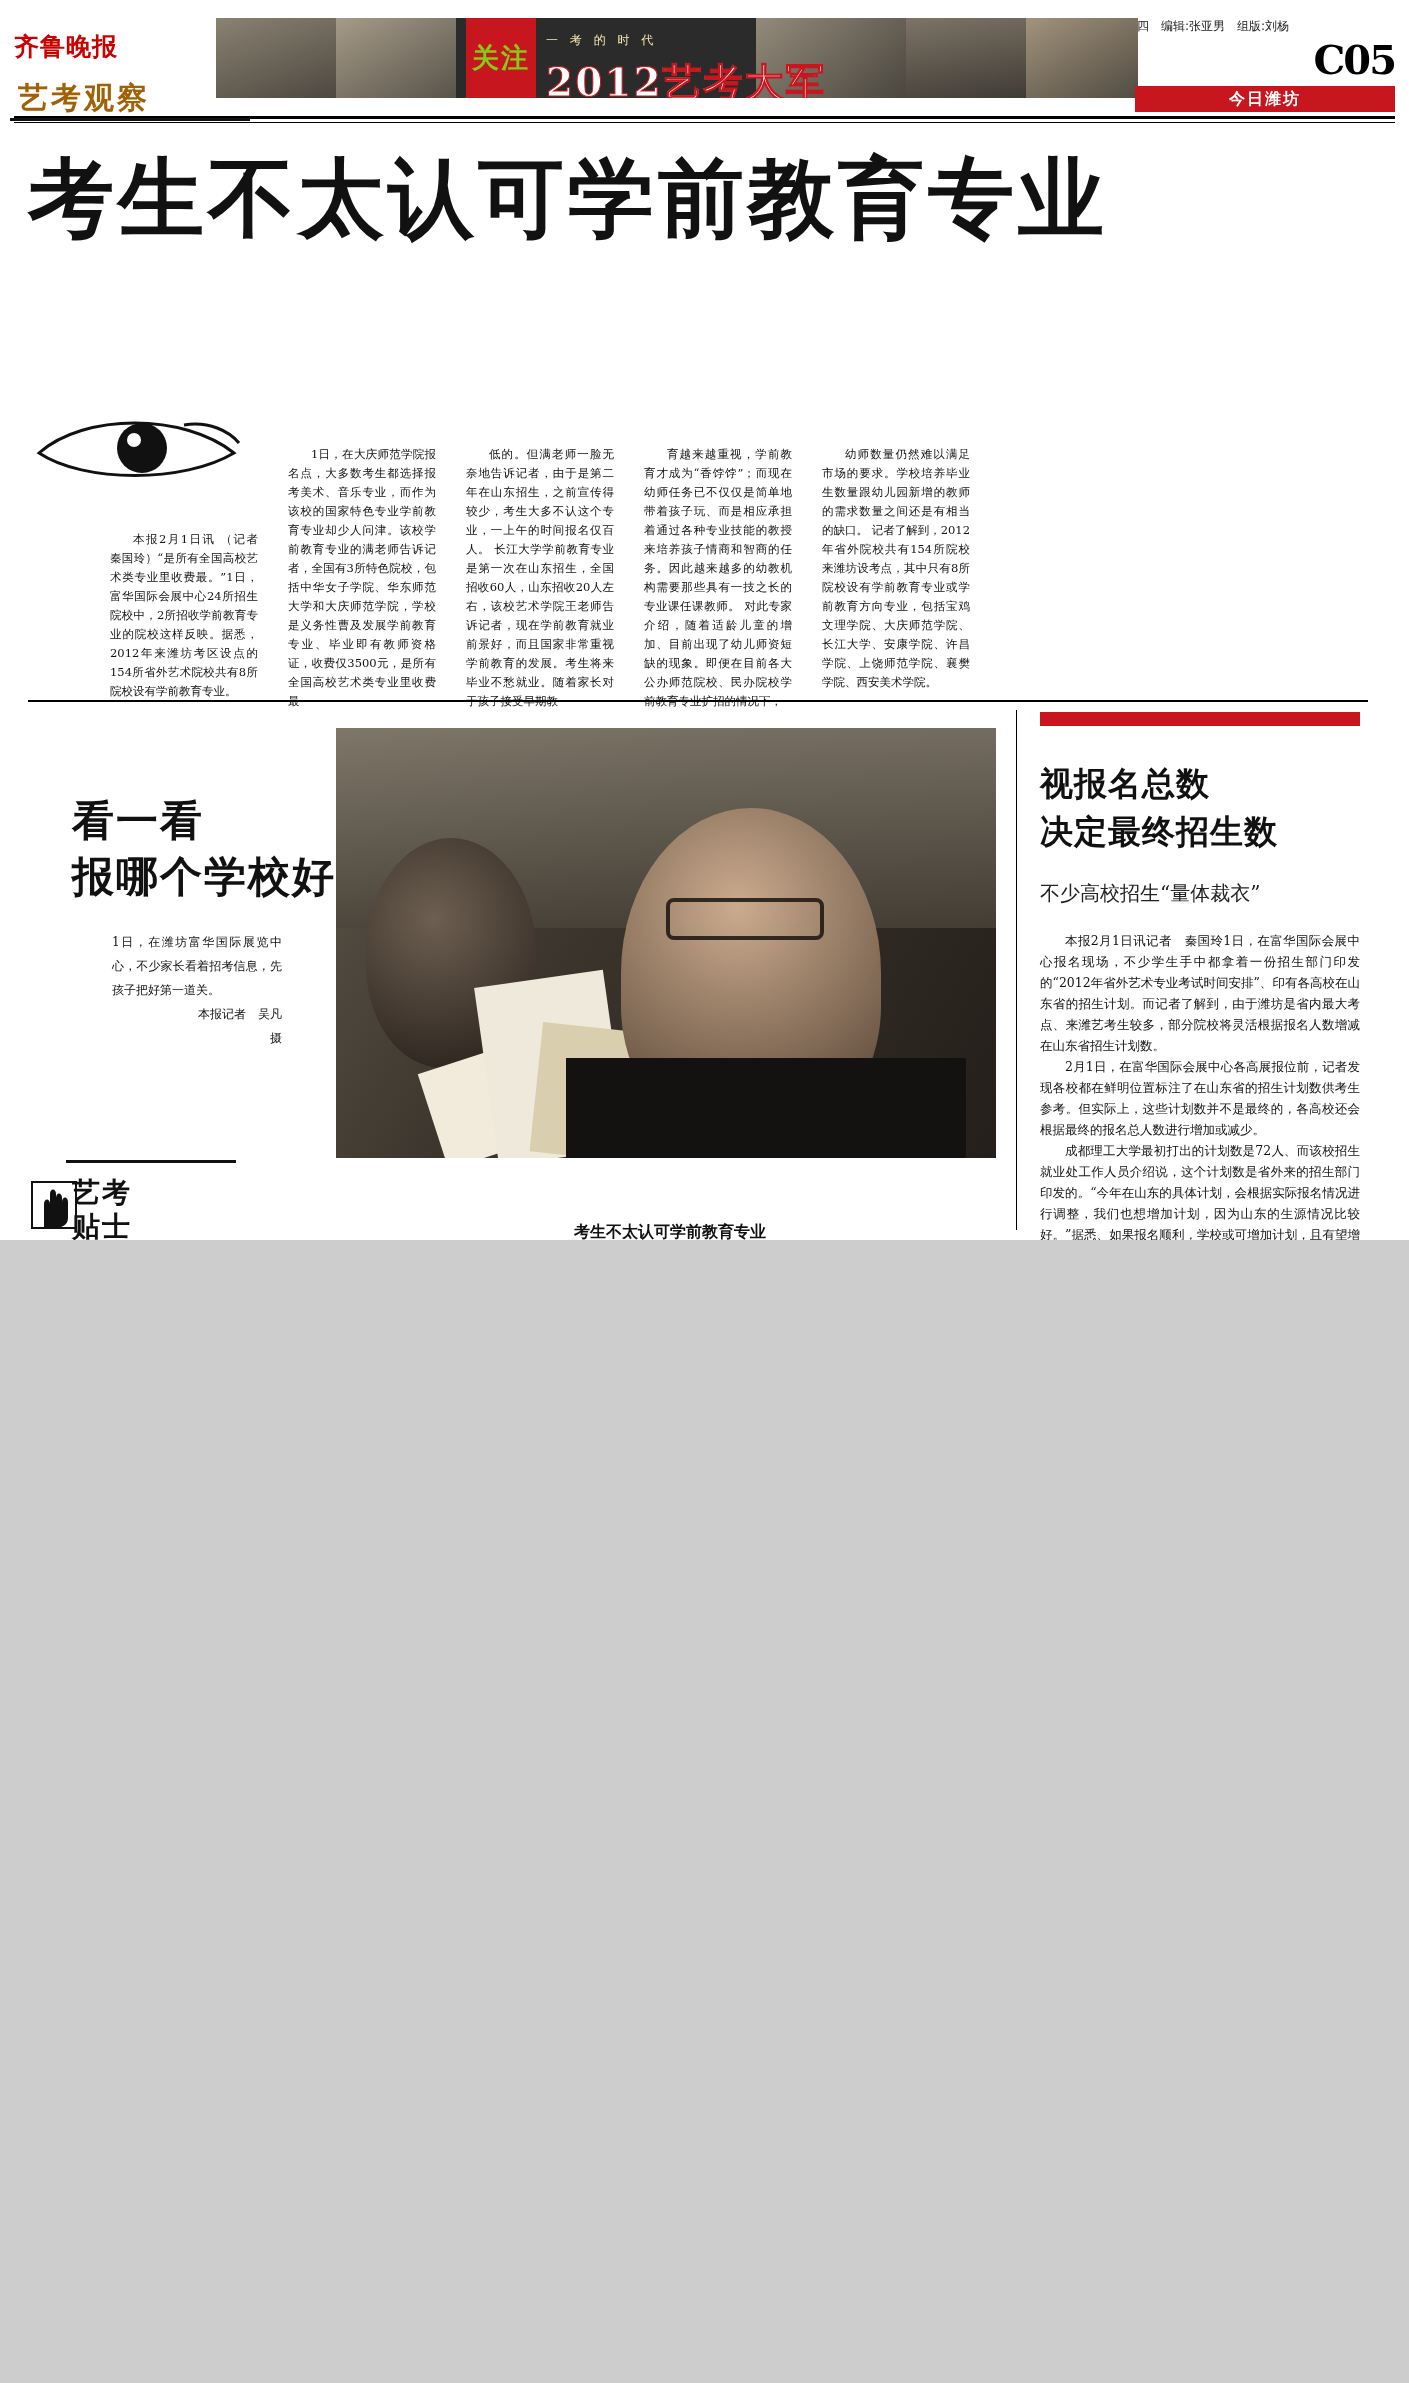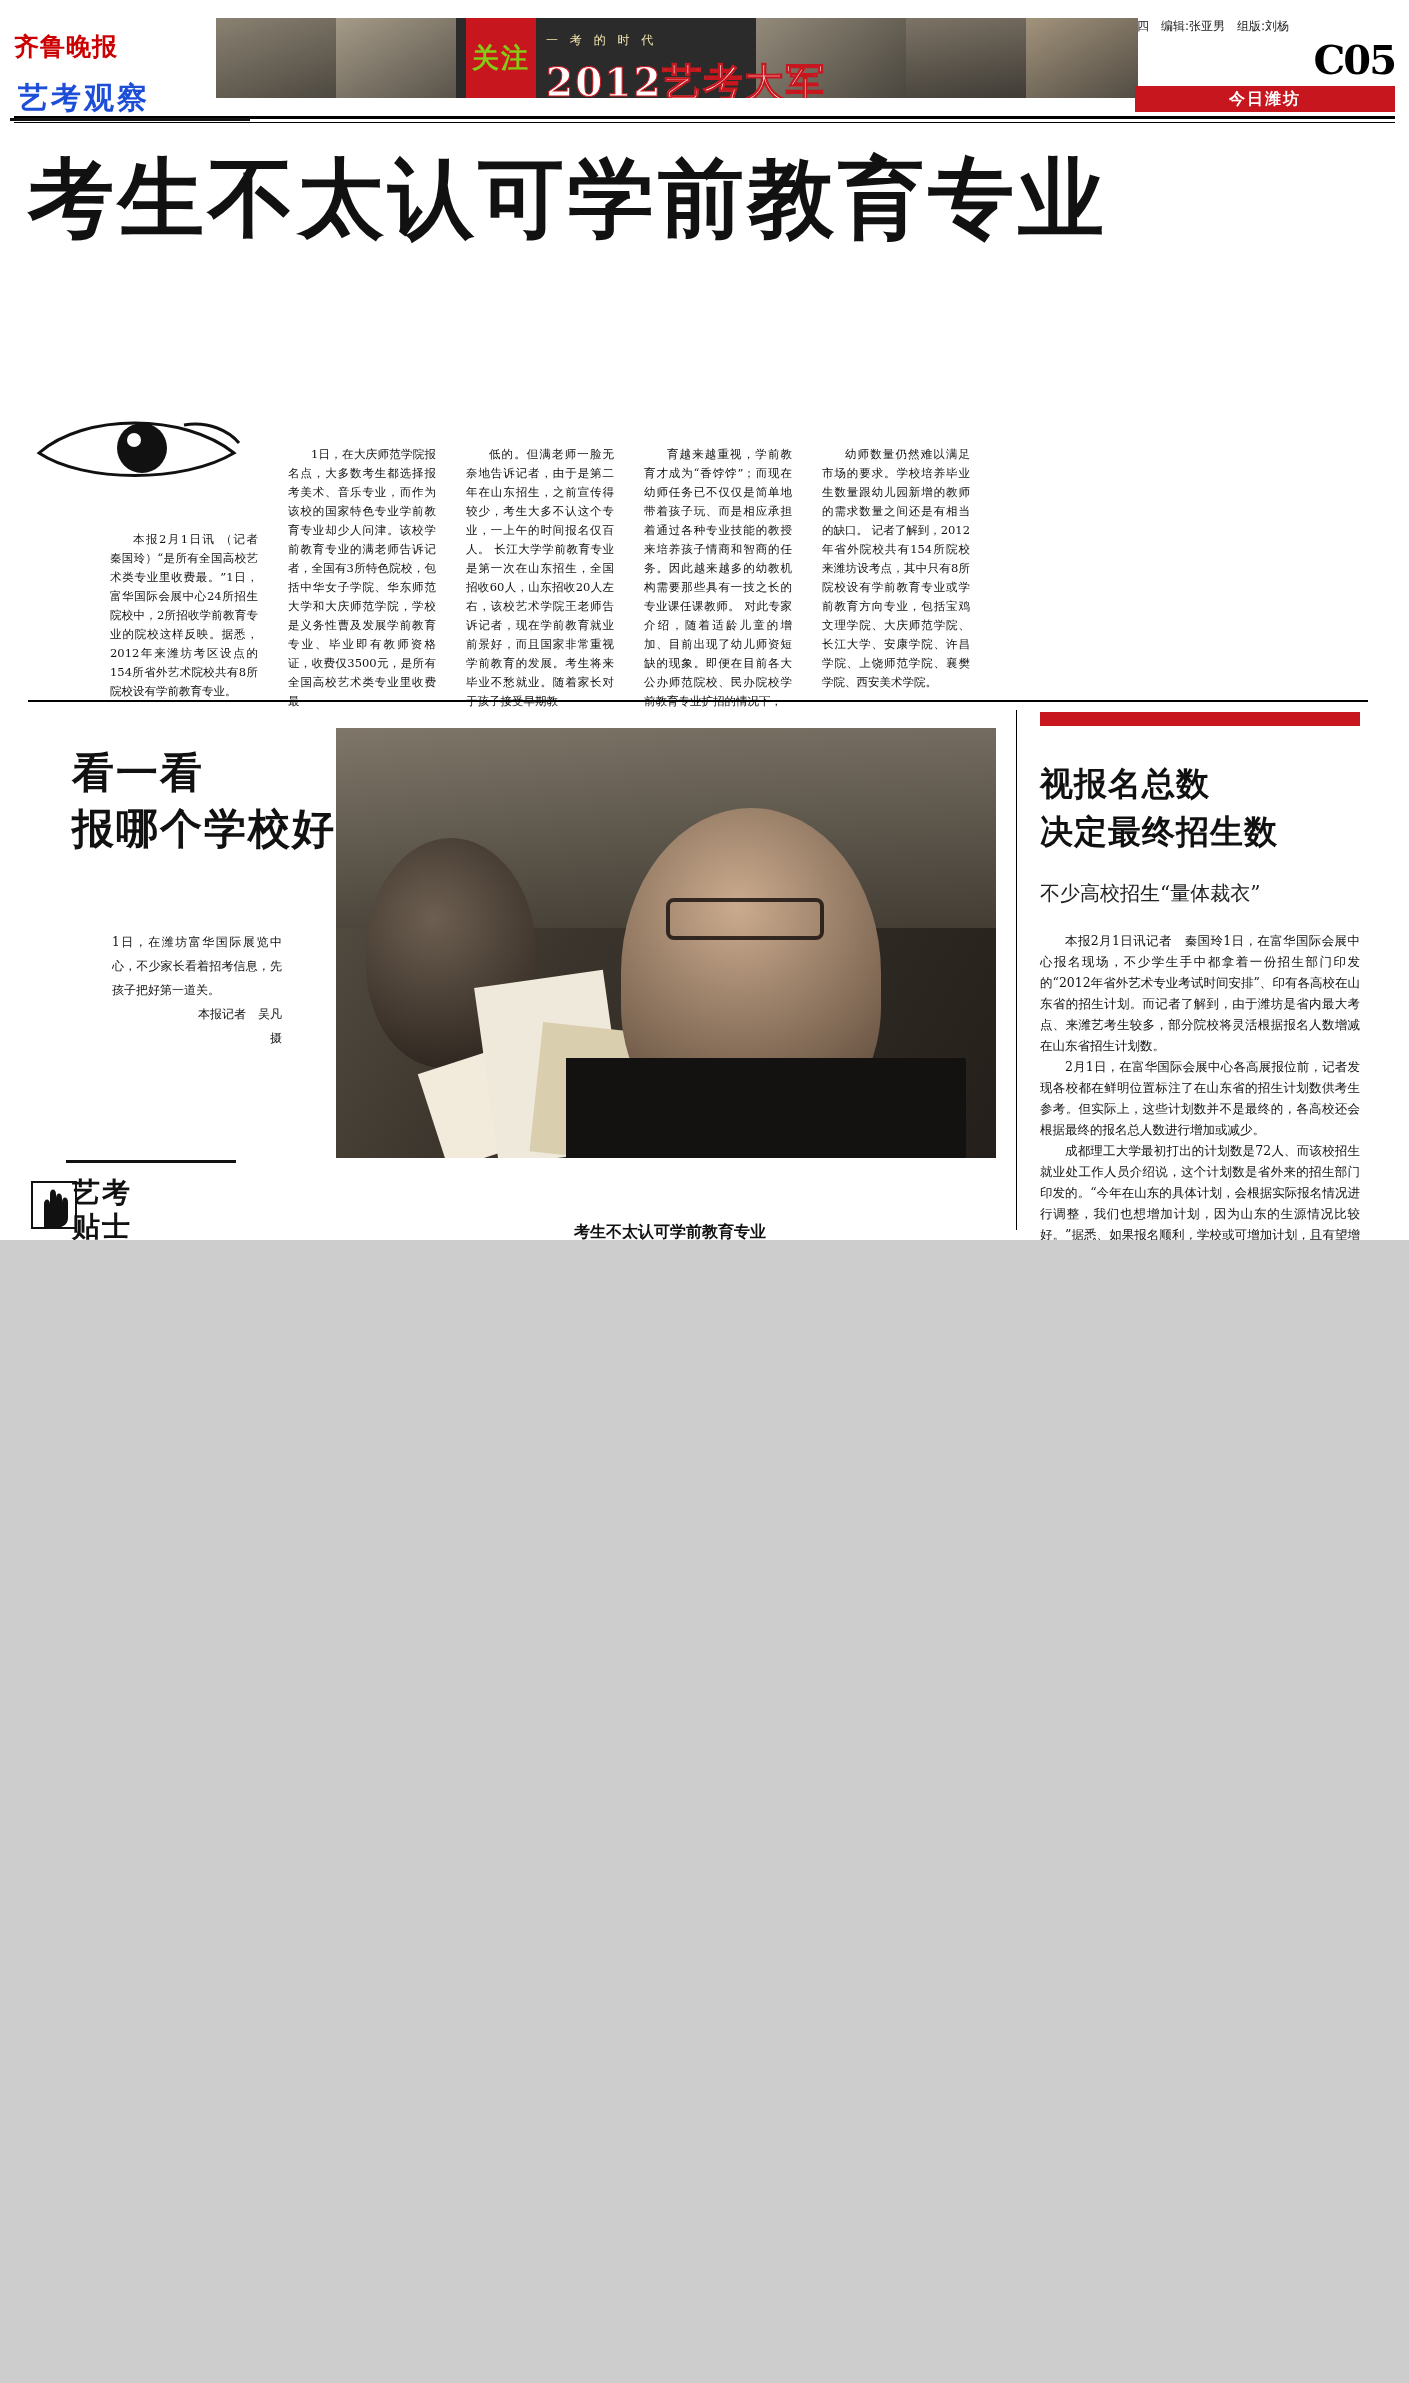--- a/index.html
+++ b/index.html
@@ -34,7 +34,7 @@
   
   .eyewrap{position:absolute;left:34px;top:415px;width:250px;height:120px;}
   .eyewrap svg{position:absolute;left:0;top:0;}
-  .eyelabel{position:absolute;left:18px;top:78px;font-size:30px;font-weight:bold;letter-spacing:3px;color:#1d4ed8;font-family:"DejaVu Serif",serif;}
+  .eyelabel{position:absolute;left:18px;top:78px;font-size:30px;font-weight:bold;letter-spacing:3px;color:#a16207;font-family:"DejaVu Serif",serif;}
   .eyeline{position:absolute;left:10px;top:118px;width:240px;height:3px;background:#111;}
 
   .col{position:absolute;font-size:11.5px;line-height:19px;color:#111;text-align:justify;font-family:"DejaVu Serif","Liberation Serif",serif;}

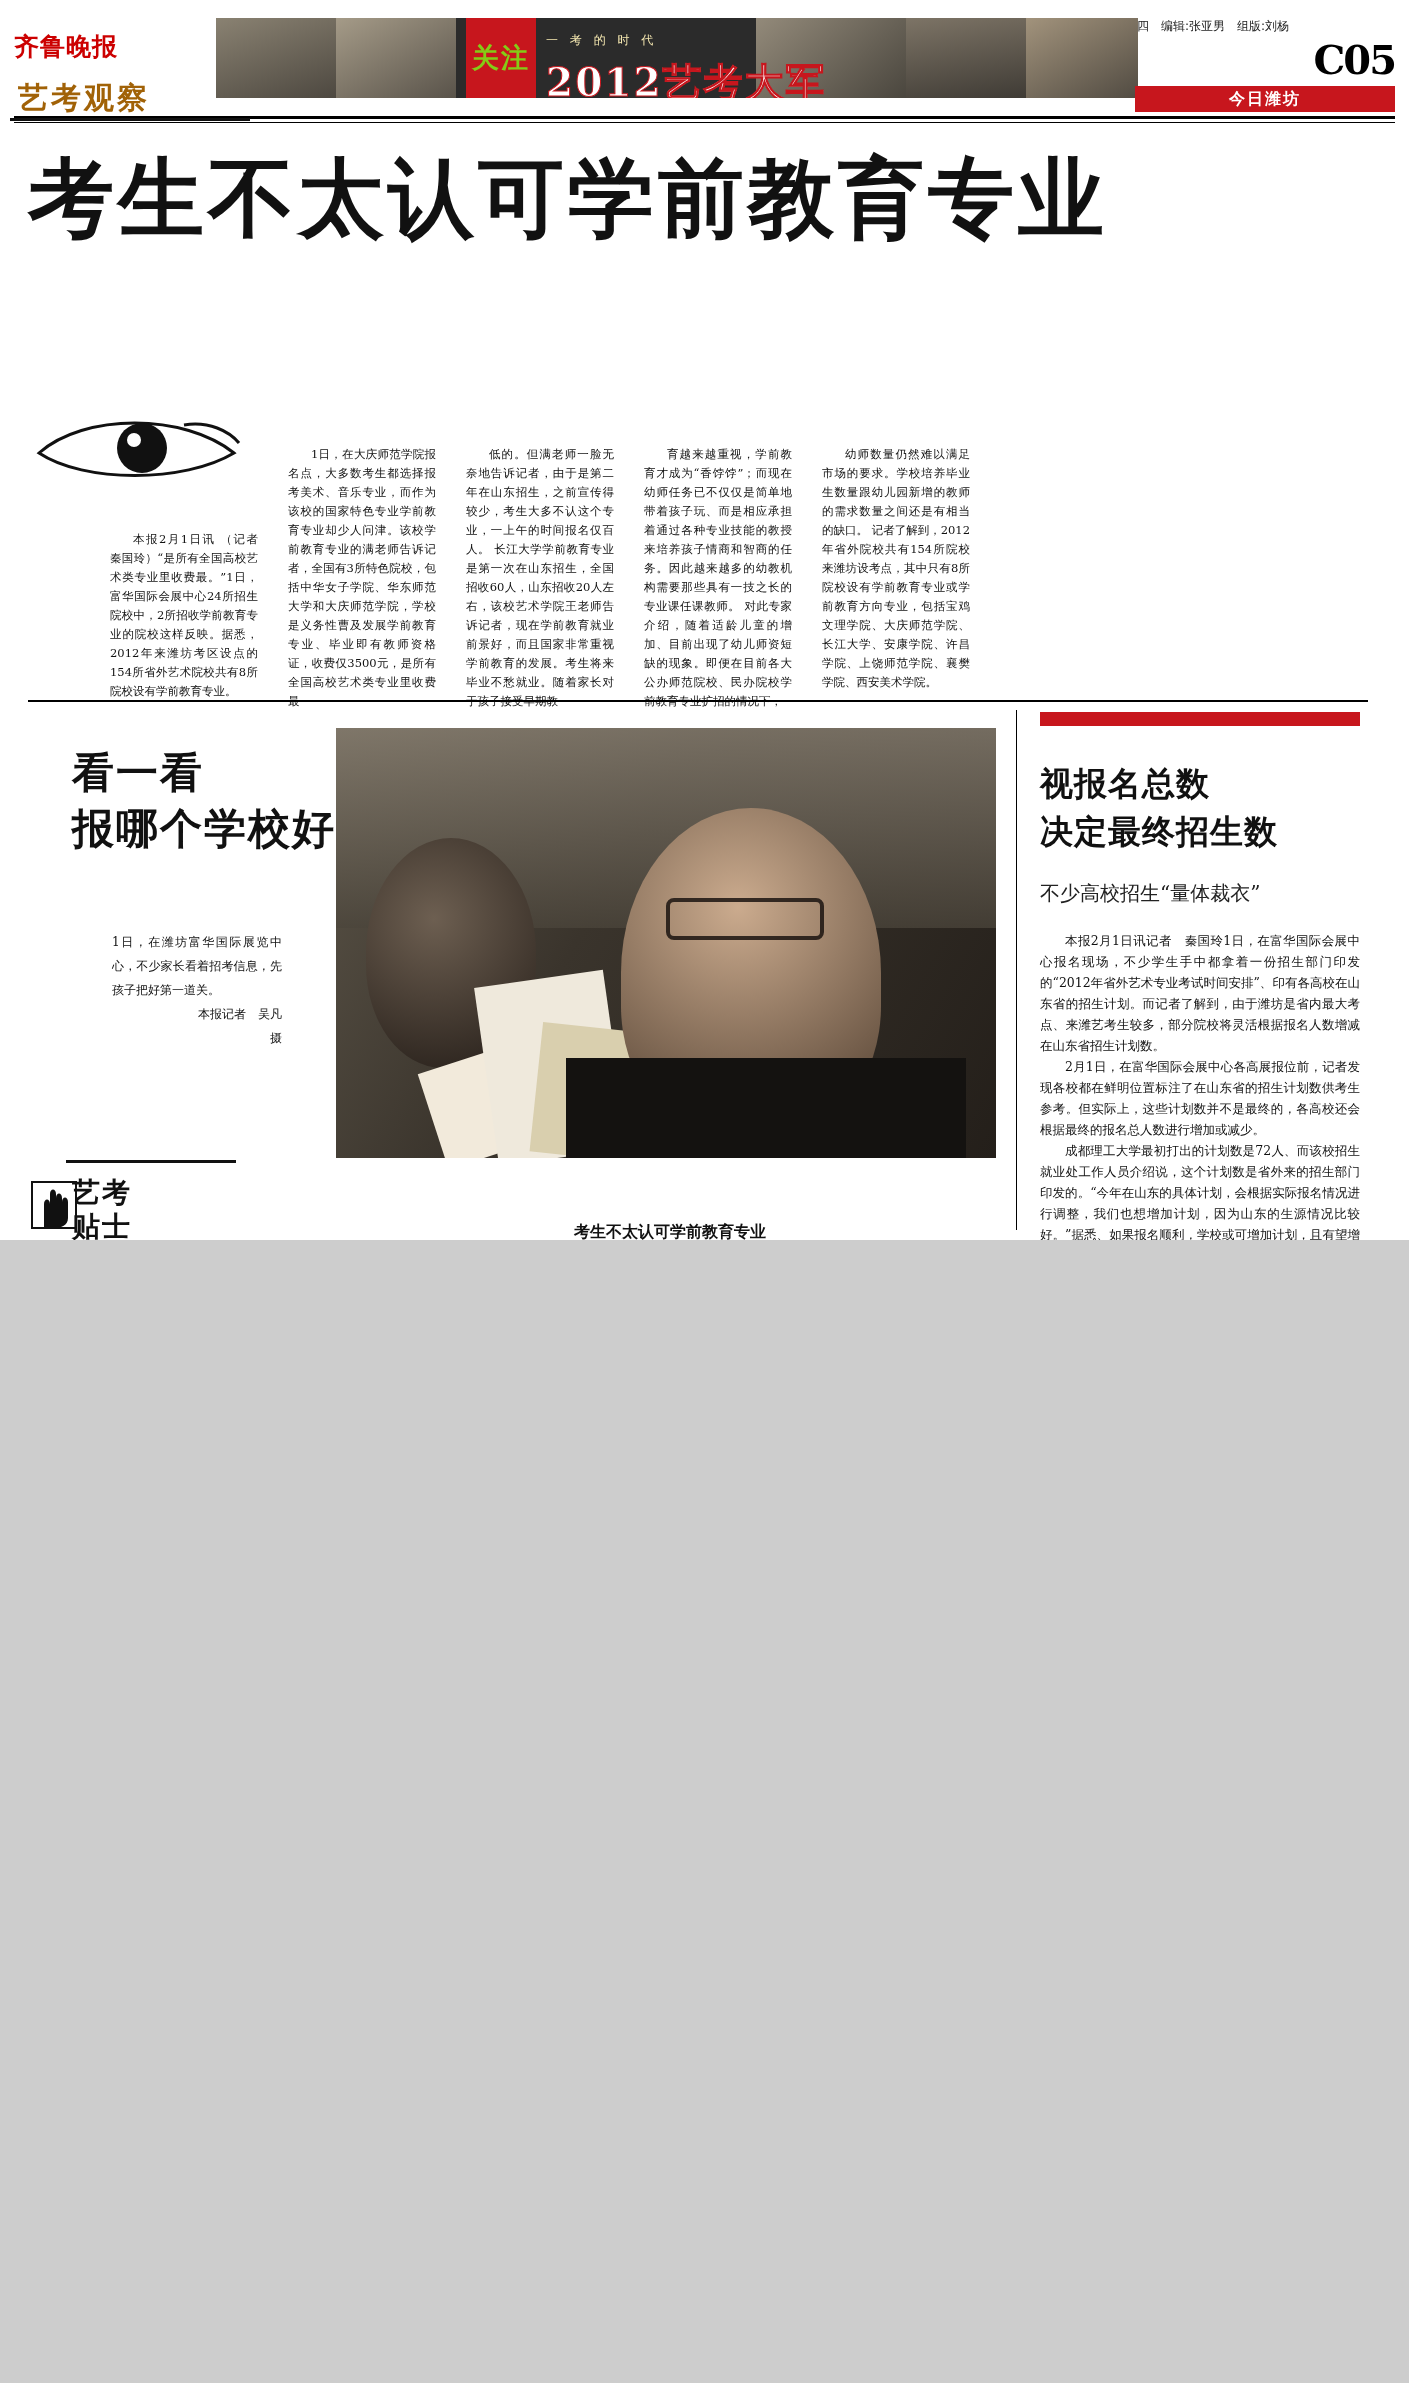--- a/index.html
+++ b/index.html
@@ -142,7 +142,7 @@
 
     <div class="rule-mid"></div>
 
-    <div class="kanyikan" style="white-space:pre-line;">看一看
+    <div class="kanyikan" style="white-space:pre-line;margin-top:48px;">看一看
 报哪个学校好</div>
 
     <div class="photo">

